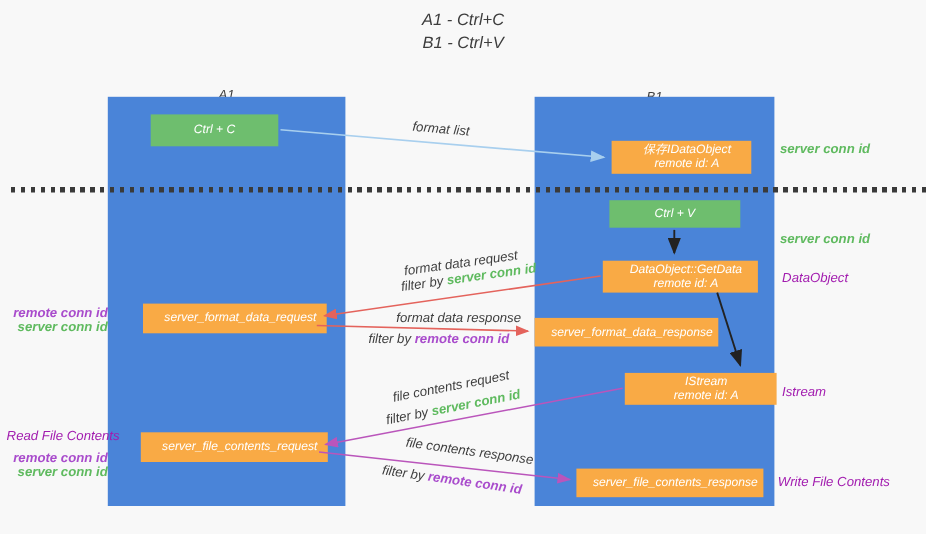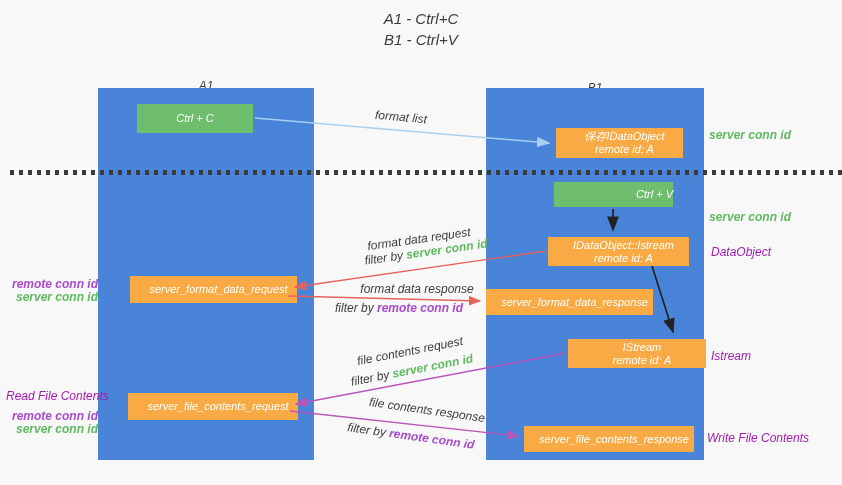--- a/index.html
+++ b/index.html
@@ -60,7 +60,7 @@
     <div>remote id: A</div>
   </div>
 
-  <div class="node green" style="left:554px;top:182px;width:119px;height:25px;align-items:flex-end;">
+  <div class="node green" style="left:554px;top:182px;width:119px;height:25px;">
     <div>Ctrl + V</div>
   </div>
 

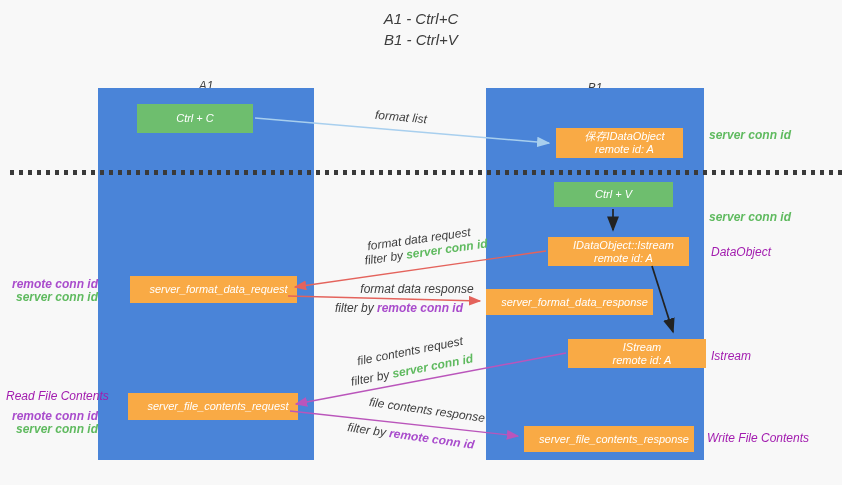--- a/index.html
+++ b/index.html
@@ -65,7 +65,7 @@
   </div>
 
   <div class="node orange" style="left:548px;top:237px;width:131px;height:29px;">
-    <div>IDataObject::Istream</div>
+    <div>DataObject::GetData</div>
     <div>remote id: A</div>
   </div>
 

